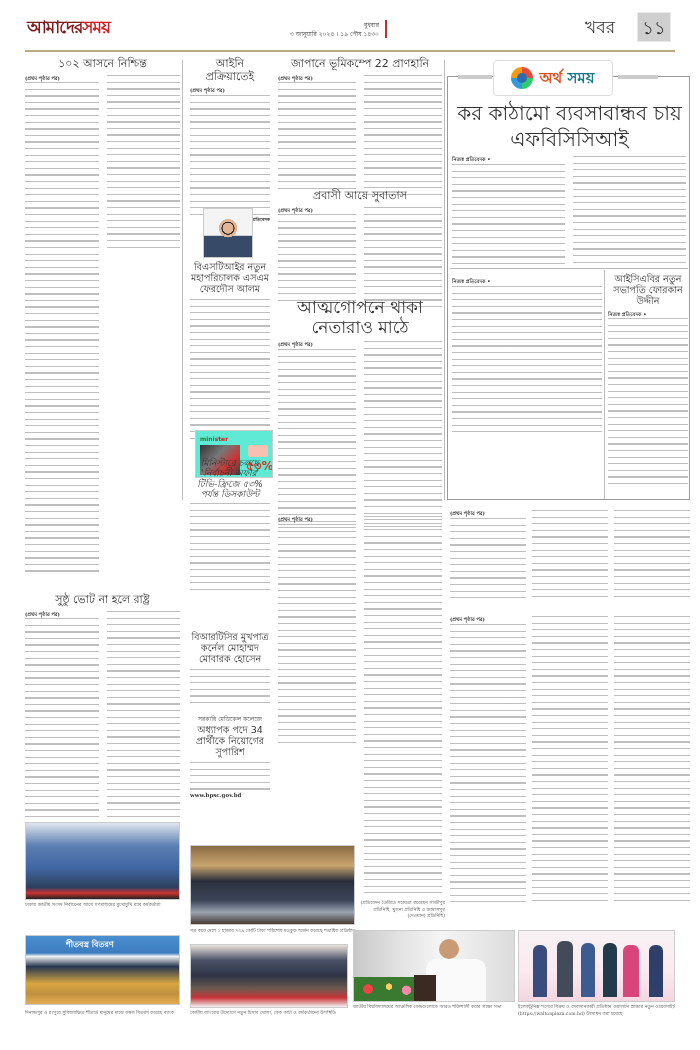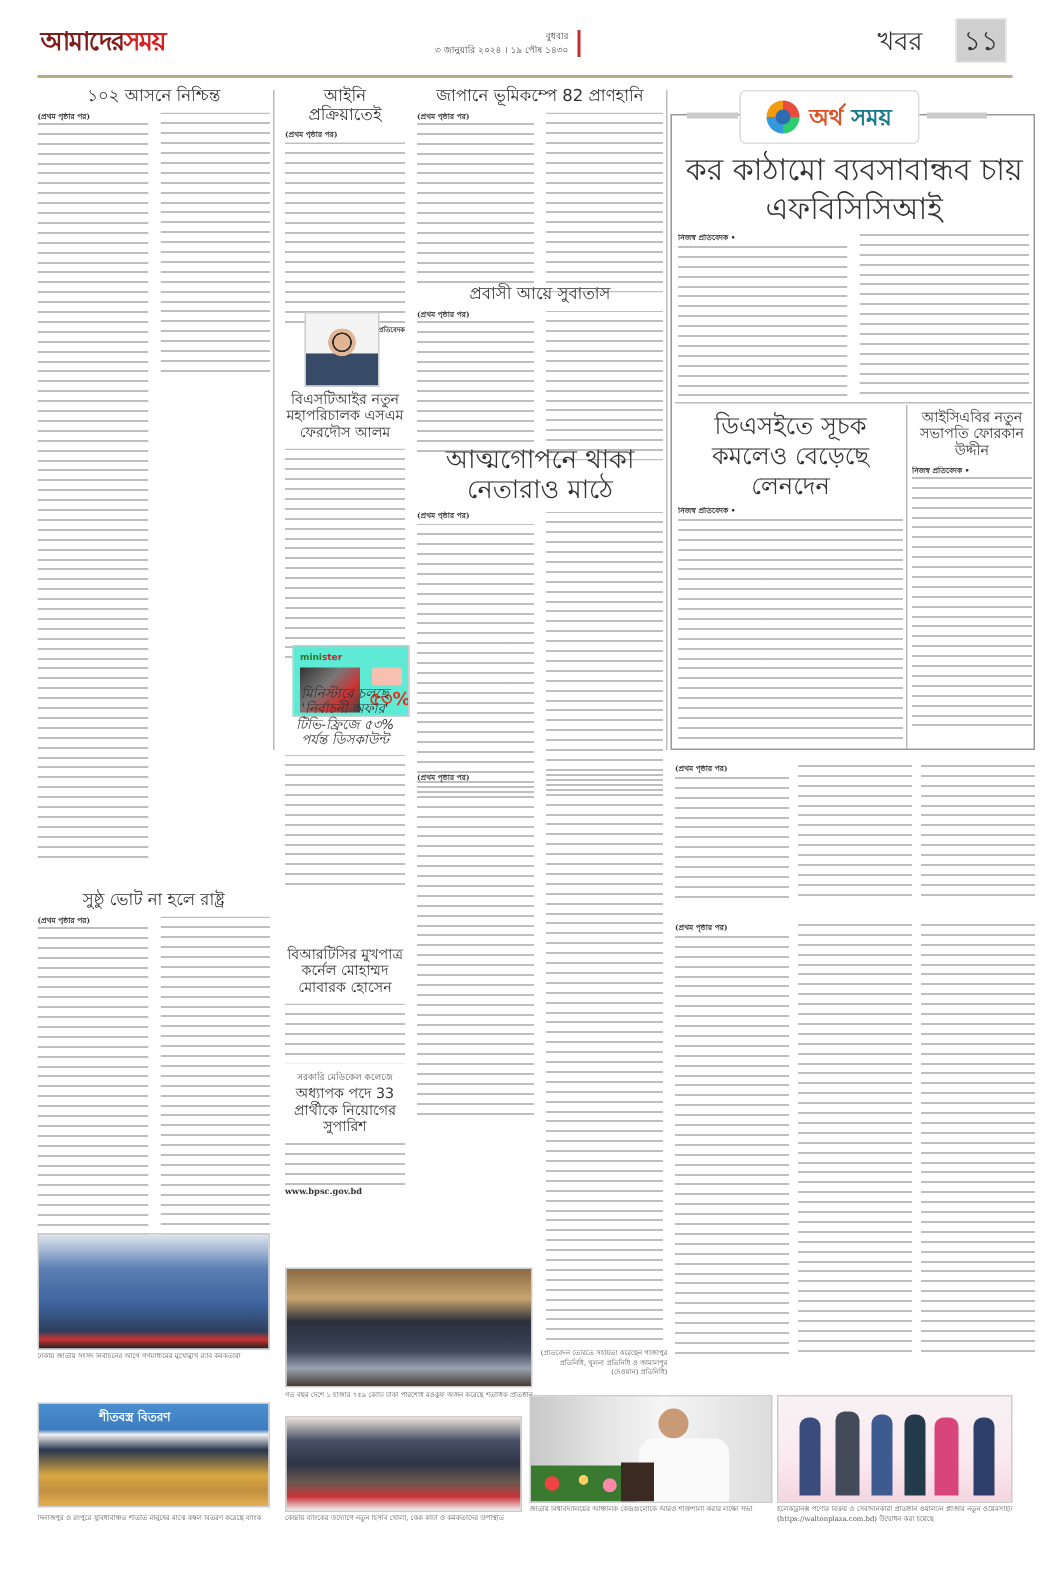--- a/index.html
+++ b/index.html
@@ -150,7 +150,7 @@
 </div>
 
 <div class="col" style="left:278px; top:58px; width:164px;">
-  <div class="headline" style="font-size:11px; margin-bottom:4px;">জাপানে ভূমিকম্পে 82 প্রাণহানি</div>
+  <div class="headline" style="font-size:11px; margin-bottom:4px;">জাপানে ভূমিকম্পে 22 প্রাণহানি</div>
   <div style="display:flex; gap:8px;">
     <div class="text" style="width:78px; height:120px;">
       <span class="byline">(প্রথম পৃষ্ঠার পর)</span>

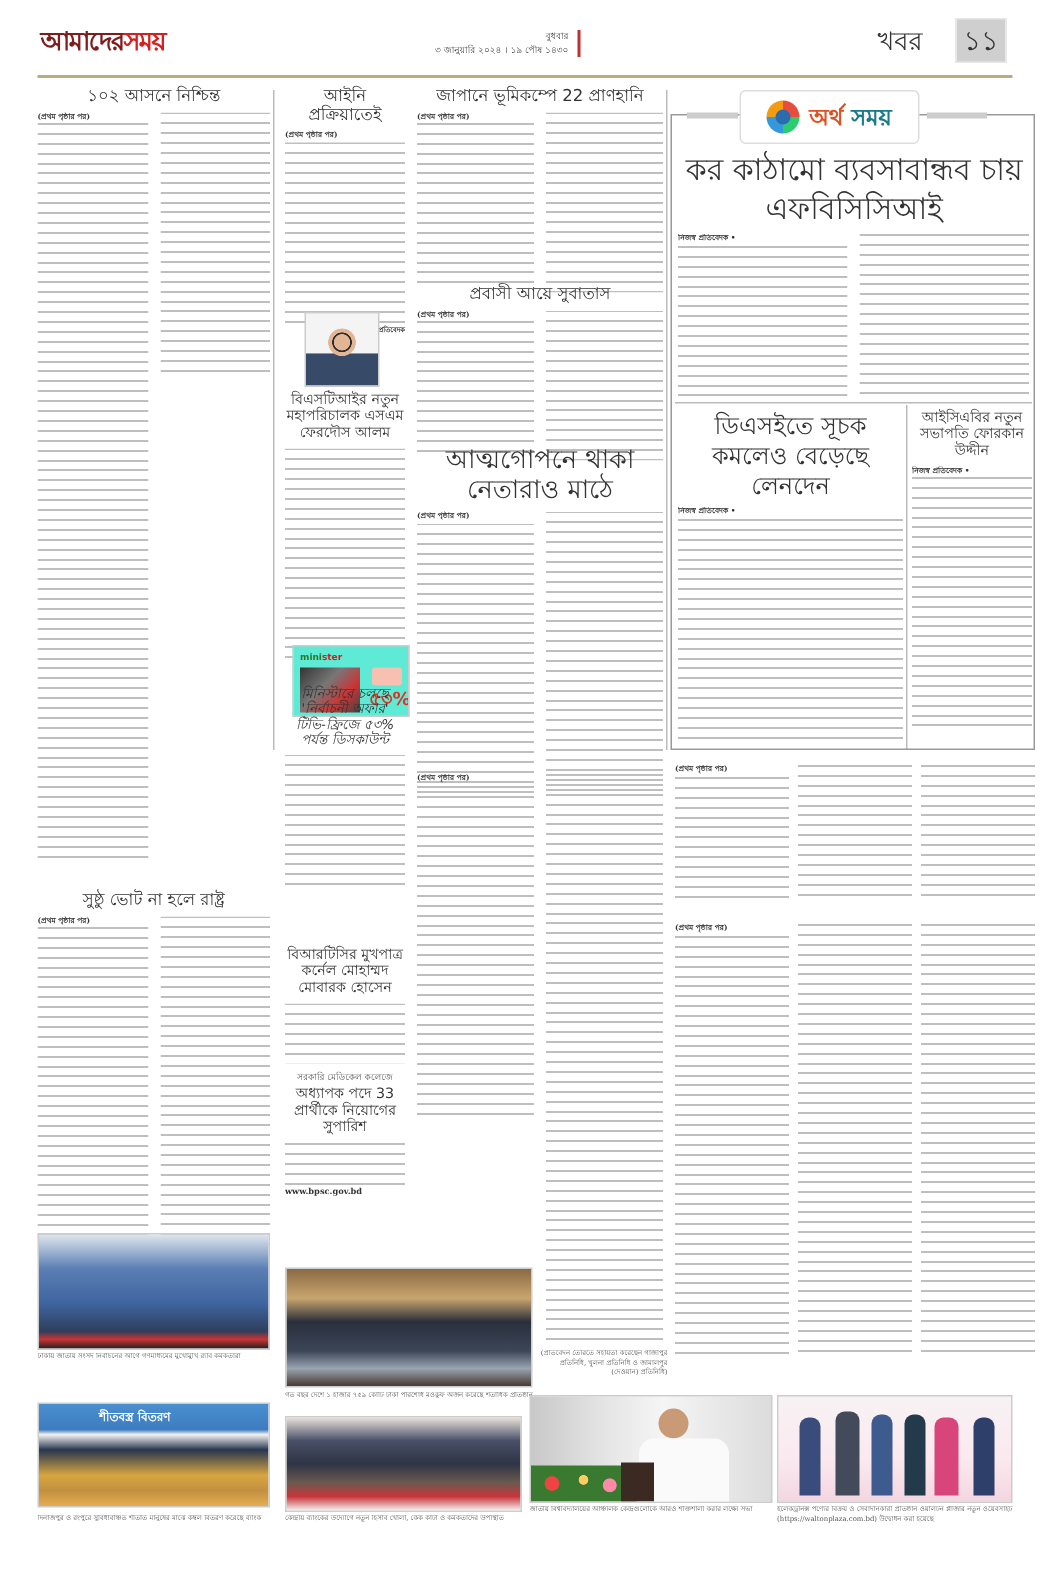--- a/index.html
+++ b/index.html
@@ -234,7 +234,6 @@
 <div class="hline" style="left:450px; top:268px; width:238px;"></div>
 
 <div class="col" style="left:452px; top:274px; width:150px;">
-  <div class="headline" style="font-size:16px; line-height:20px;">ডিএসইতে সূচক কমলেও বেড়েছে লেনদেন</div>
   <div class="text" style="height:155px; margin-top:4px;">
     <span class="byline">নিজস্ব প্রতিবেদক •</span>
     <div class="fill" style="height:147px;"></div>

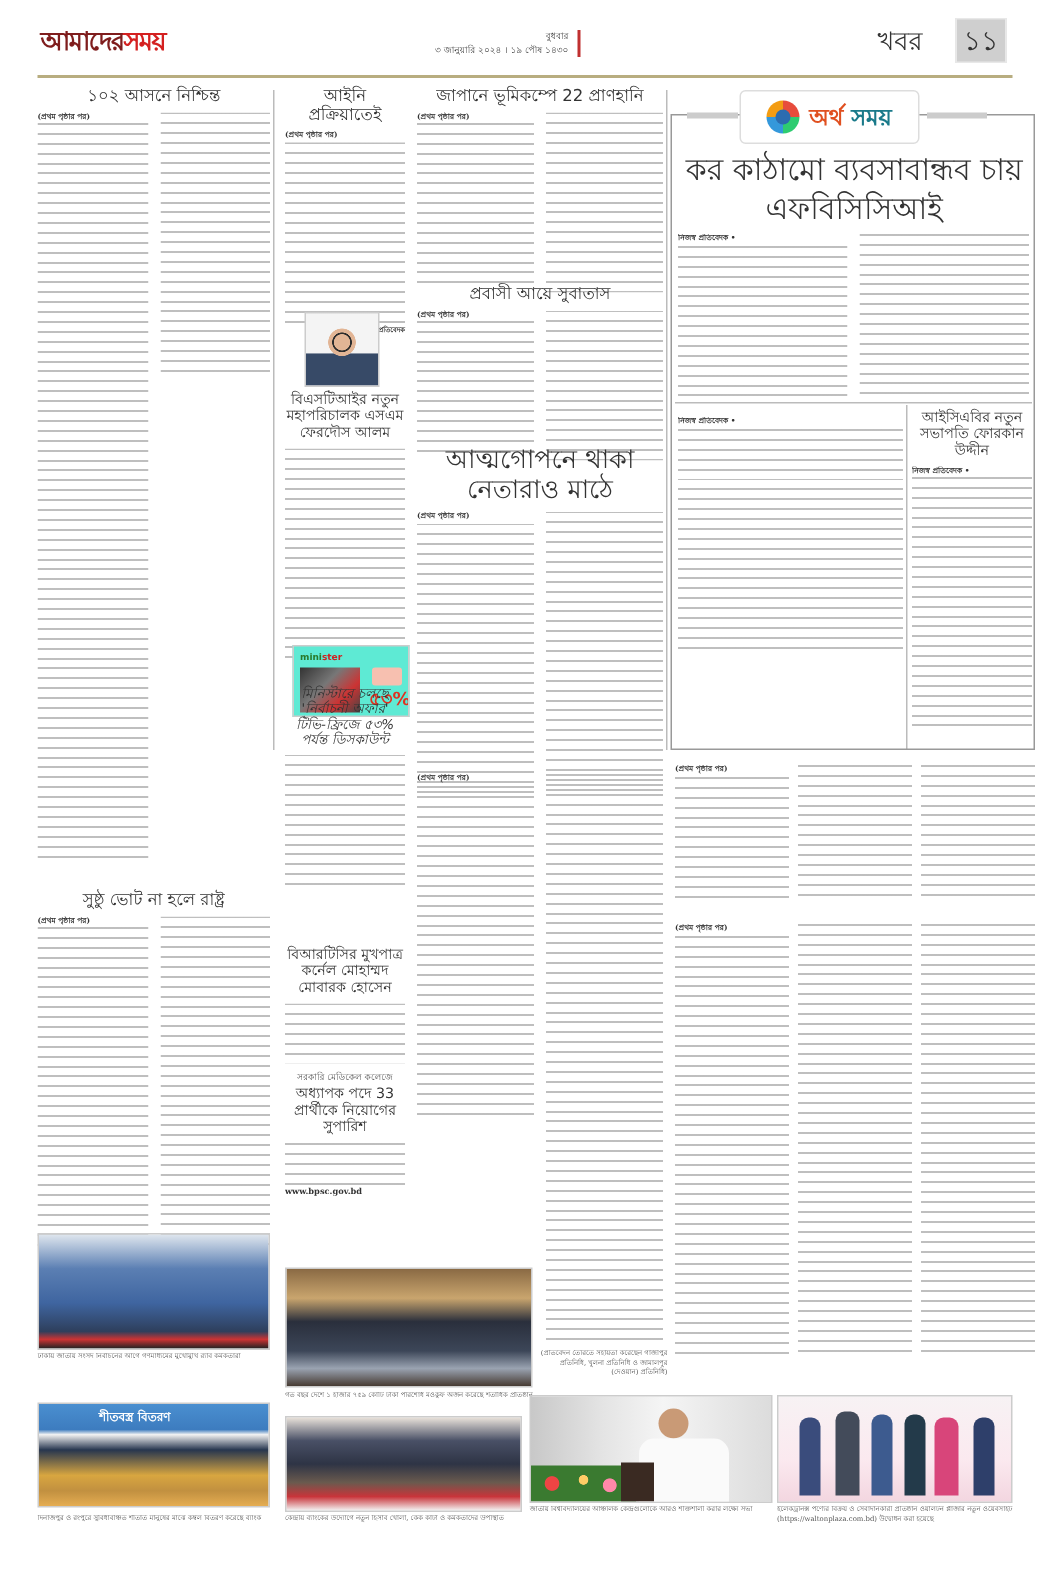--- a/index.html
+++ b/index.html
@@ -142,7 +142,7 @@
 
 <div class="col" style="left:190px; top:716px; width:80px;">
   <div class="headline" style="font-size:6px; color:#555;">সরকারি মেডিকেল কলেজে</div>
-  <div class="headline" style="font-size:9.5px; margin-top:2px;">অধ্যাপক পদে 33 প্রার্থীকে নিয়োগের সুপারিশ</div>
+  <div class="headline" style="font-size:9.5px; margin-top:2px;">অধ্যাপক পদে 34 প্রার্থীকে নিয়োগের সুপারিশ</div>
   <div class="text" style="height:42px; margin-top:4px;">
     <div class="fill" style="height:30px;"></div>
     <div style="font-size:5.5px; font-weight:bold; color:#333;">www.bpsc.gov.bd</div>

